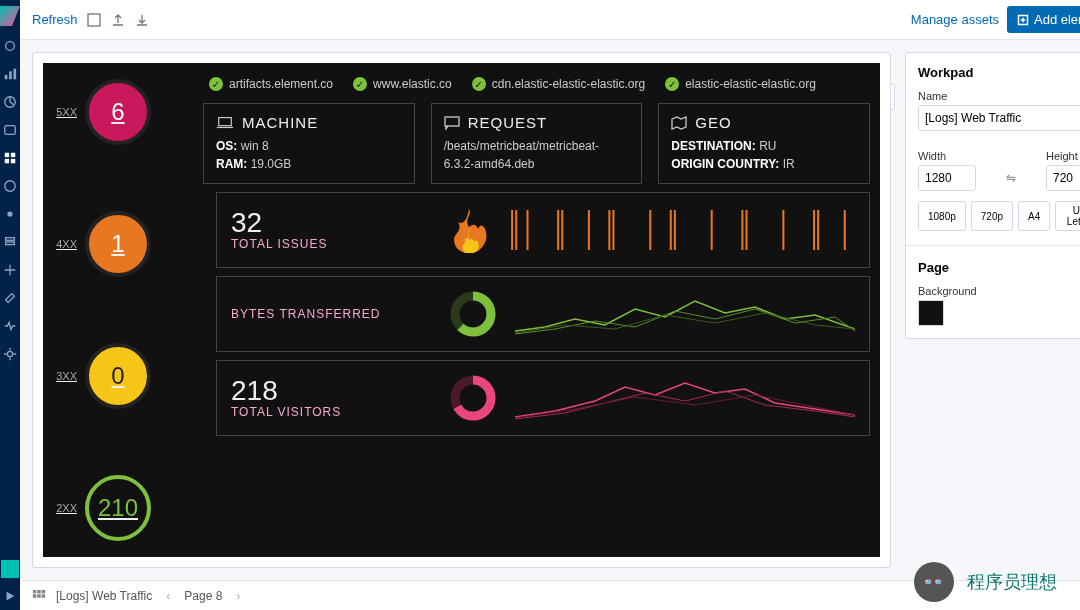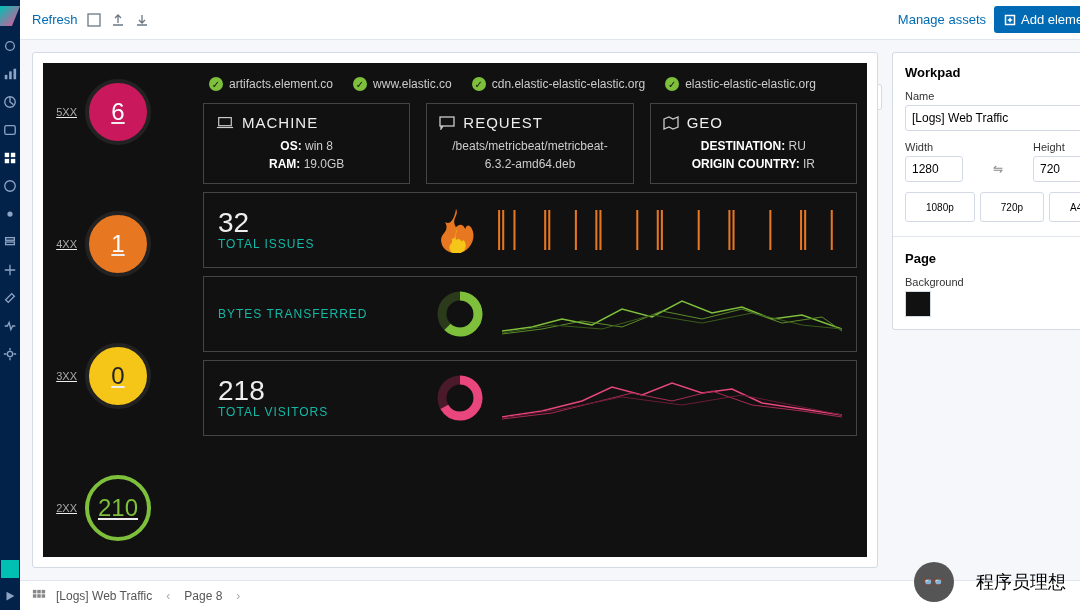--- a/index.html
+++ b/index.html
@@ -33,7 +33,7 @@
 .hosts { display:flex; gap:20px; padding:4px 6px; font-size:12px; }
 .host { display:flex; align-items:center; gap:6px; color:#ccc; }
 .check { width:14px; height:14px; border-radius:50%; background:#7ebf3b; display:flex; align-items:center; justify-content:center; color:#111; font-size:10px; }
-.info-row { display:flex; gap:16px;text-align:center; }
+.info-row { display:flex; gap:16px; }
 .info-card { flex:1; border:1px solid #444; padding:10px 12px; font-size:12px; }
 .info-card h3 { font-size:15px; font-weight:400; letter-spacing:1px; margin-bottom:6px; display:flex; align-items:center; gap:8px; color:#eee;}
 .info-card .kv { color:#ccc; line-height:1.5; }

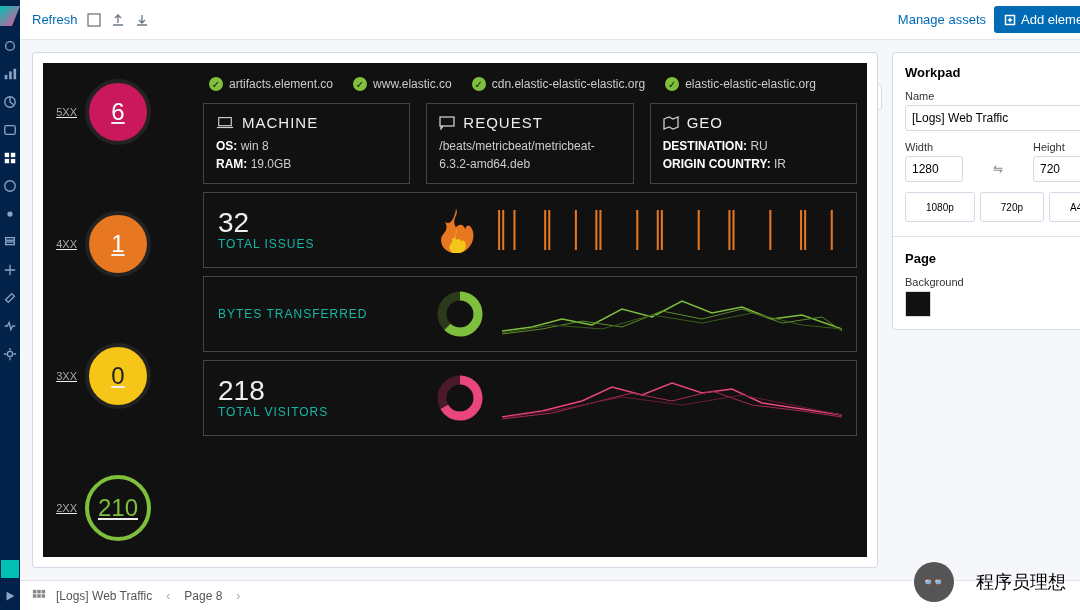--- a/index.html
+++ b/index.html
@@ -49,7 +49,7 @@
 .rpanel label { font-size:11px; color:#333; display:block; margin-bottom:3px; }
 .rpanel input[type=text] { width:100%; border:1px solid #d3dae6; padding:5px 6px; font-size:12px; border-radius:3px; }
 .wh { display:flex; gap:6px; align-items:flex-end; }
-.wh > div { flex:1; }
+.wh > div { flex:1;margin-top:9px; }
 .swap { width:20px; text-align:center; color:#888; cursor:pointer; padding-bottom:6px; }
 .presets { display:flex; gap:5px; }
 .preset-btn { border:1px solid #d3dae6; background:#fff; padding:3px 20px; font-size:10px; border-radius:3px; cursor:pointer; }

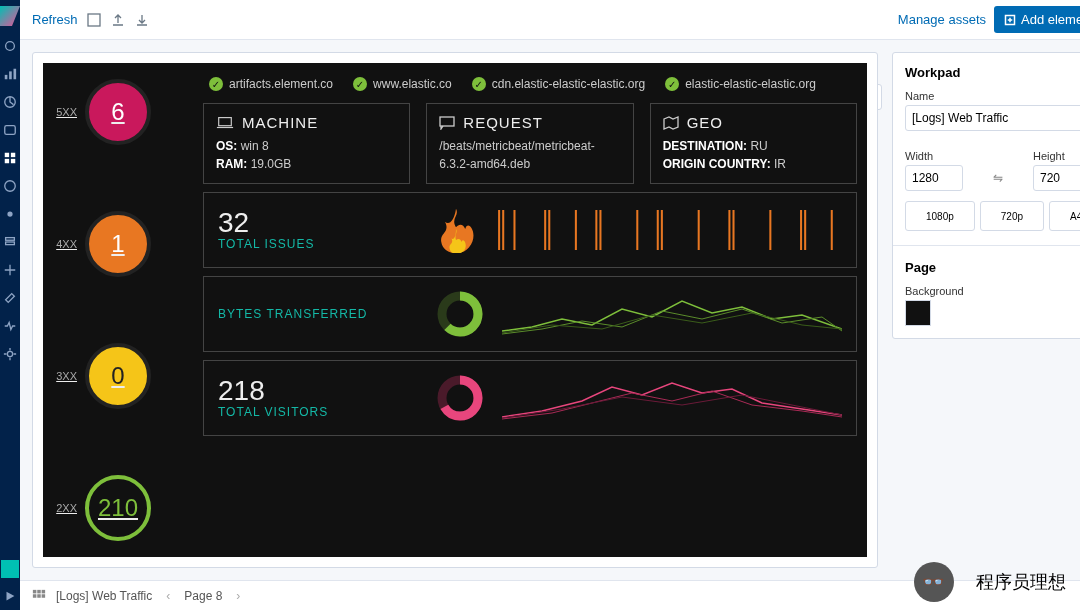--- a/index.html
+++ b/index.html
@@ -38,7 +38,7 @@
 .info-card h3 { font-size:15px; font-weight:400; letter-spacing:1px; margin-bottom:6px; display:flex; align-items:center; gap:8px; color:#eee;}
 .info-card .kv { color:#ccc; line-height:1.5; }
 .info-card .kv b { color:#fff; font-weight:600;}
-.metric-row { border:1px solid #444; display:flex; align-items:center; padding:8px 14px; gap:18px; height:76px;}
+.metric-row { border:1px solid #444; display:flex; align-items:center; padding:8px 14px; gap:18px; height:76px;margin-left:13px;}
 .metric-text { width:200px; }
 .metric-val { font-size:28px; font-weight:300; line-height:1; }
 .metric-lbl { font-size:12px; letter-spacing:1px; color:#14b8a6; }

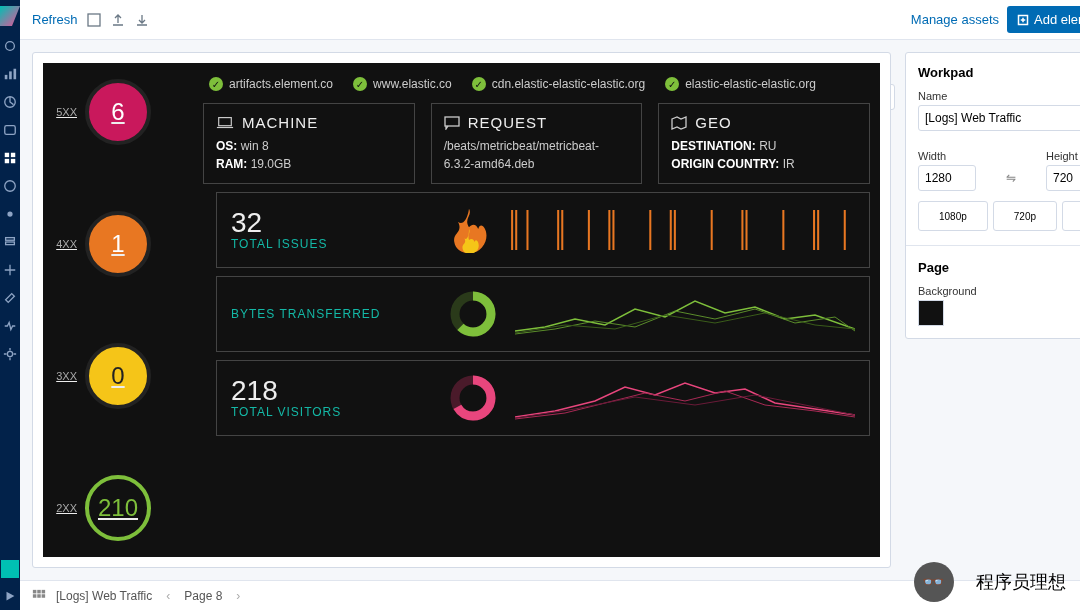--- a/index.html
+++ b/index.html
@@ -52,7 +52,7 @@
 .wh > div { flex:1;margin-top:9px; }
 .swap { width:20px; text-align:center; color:#888; cursor:pointer; padding-bottom:6px; }
 .presets { display:flex; gap:5px; }
-.preset-btn { border:1px solid #d3dae6; background:#fff; padding:3px 20px; font-size:10px; border-radius:3px; cursor:pointer; }
+.preset-btn { border:1px solid #d3dae6; background:#fff; padding:3px 9px; font-size:10px; border-radius:3px; cursor:pointer; }
 .bgswatch { width:26px; height:26px; background:#111; border:1px solid #d3dae6; cursor:pointer; }
 .footer { height:30px; border-top:1px solid #e0e5ee; background:#fff; display:flex; align-items:center; padding:0 12px; font-size:12px; color:#555; gap:10px; }
 .footer .gicon { color:#888; }

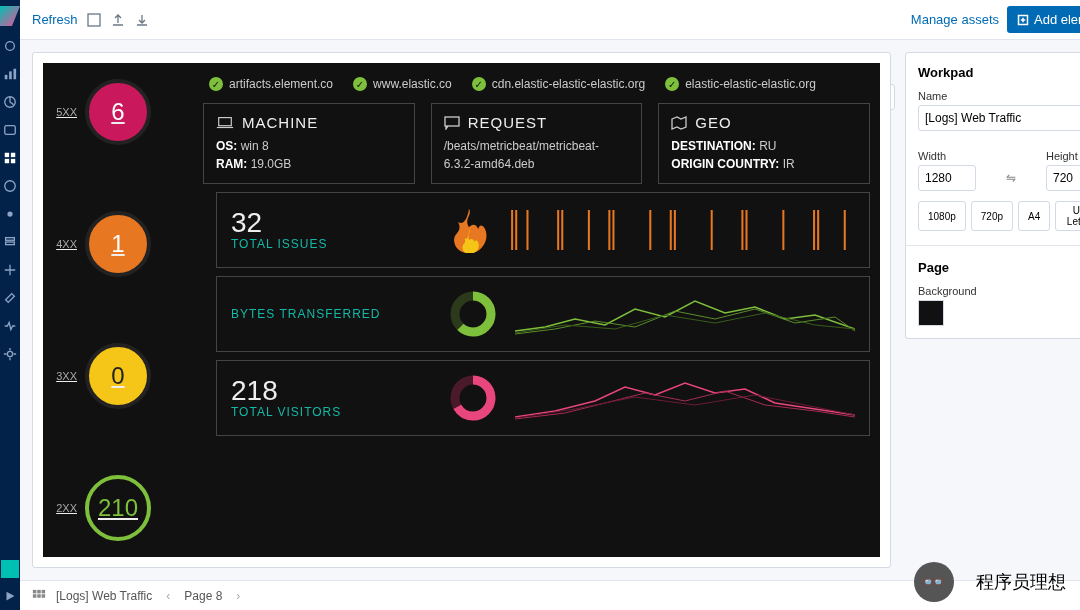--- a/index.html
+++ b/index.html
@@ -41,7 +41,7 @@
 .metric-row { border:1px solid #444; display:flex; align-items:center; padding:8px 14px; gap:18px; height:76px;margin-left:13px;}
 .metric-text { width:200px; }
 .metric-val { font-size:28px; font-weight:300; line-height:1; }
-.metric-lbl { font-size:12px; letter-spacing:1px; color:#14b8a6; }
+.metric-lbl { font-size:12px; letter-spacing:1px; color:#f9a8d4; }
 .donut { width:48px; height:48px; }
 .spark { flex:1; height:50px; }
 .rpanel { width:212px; background:#fff; border:1px solid #d3dae6; border-radius:3px; padding:12px; font-size:12px; display:flex; flex-direction:column; gap:10px; align-self:flex-start; }

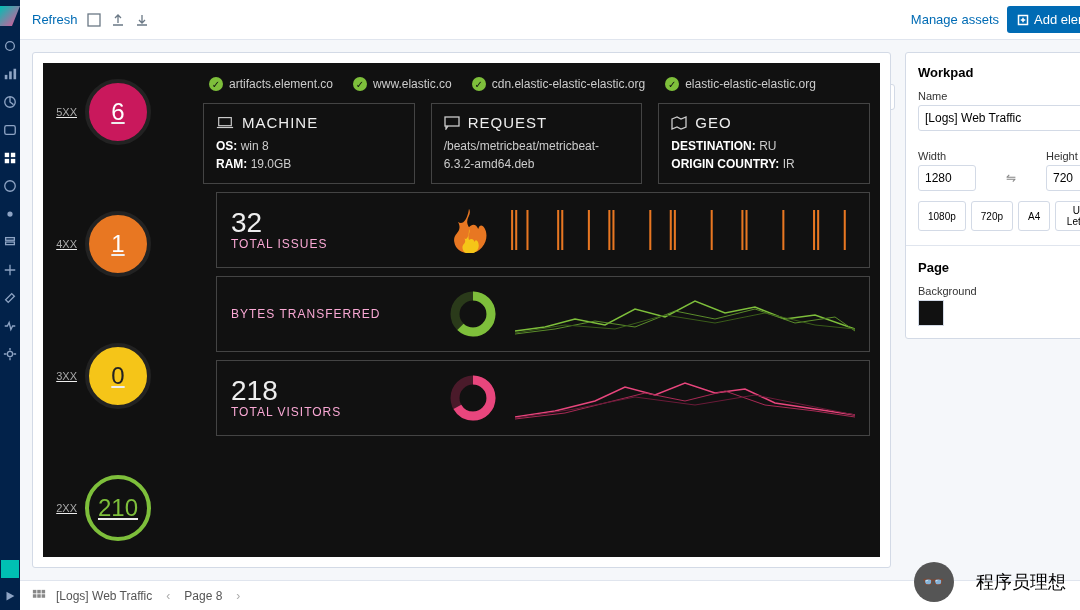--- a/index.html
+++ b/index.html
@@ -60,7 +60,7 @@
 .hr { border:none; border-top:1px solid #e0e5ee; margin:4px -12px; }
 .flame { width:40px; height:46px; }
 .wm-avatar { position:absolute; right:126px; bottom:8px; width:40px; height:40px; border-radius:50%; background:#555; display:flex; align-items:center; justify-content:center; color:#fff; font-size:18px;}
-.wm-text { position:absolute; right:14px; bottom:16px; font-size:18px; color:#000000; font-weight:500;}
+.wm-text { position:absolute; right:23px; bottom:16px; font-size:18px; color:#0f766e; font-weight:500;}
 </style>
 </head>
 <body>

